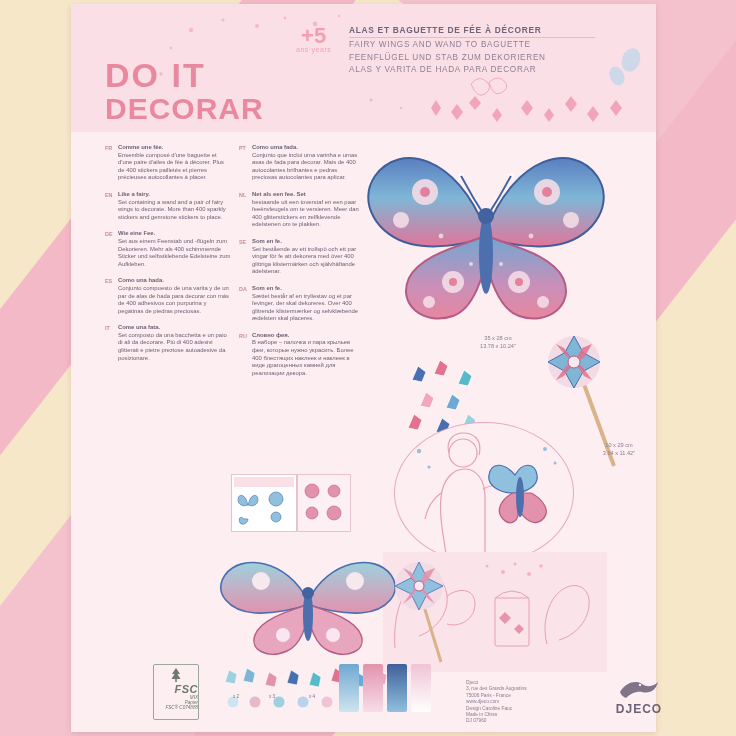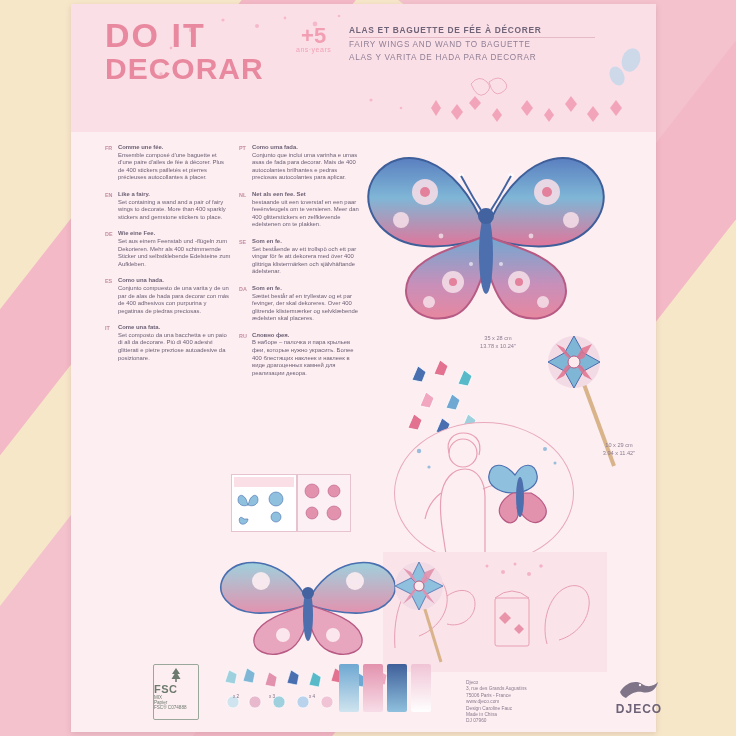--- a/index.html
+++ b/index.html
@@ -29,7 +29,7 @@
   
   .header{position:absolute;left:0;top:0;width:100%;height:128px;background:#fbdfe7;}
   .hdr-wrap{position:absolute;left:34px;top:14px;right:14px;display:flex;}
-  .diy{width:230px;}
+  .diy{width:230px;margin-top:40px;}
   .diy .l1,.diy .l2{
     font-family:"Liberation Sans",sans-serif;
     font-weight:bold;letter-spacing:2px;color:#e9899f;

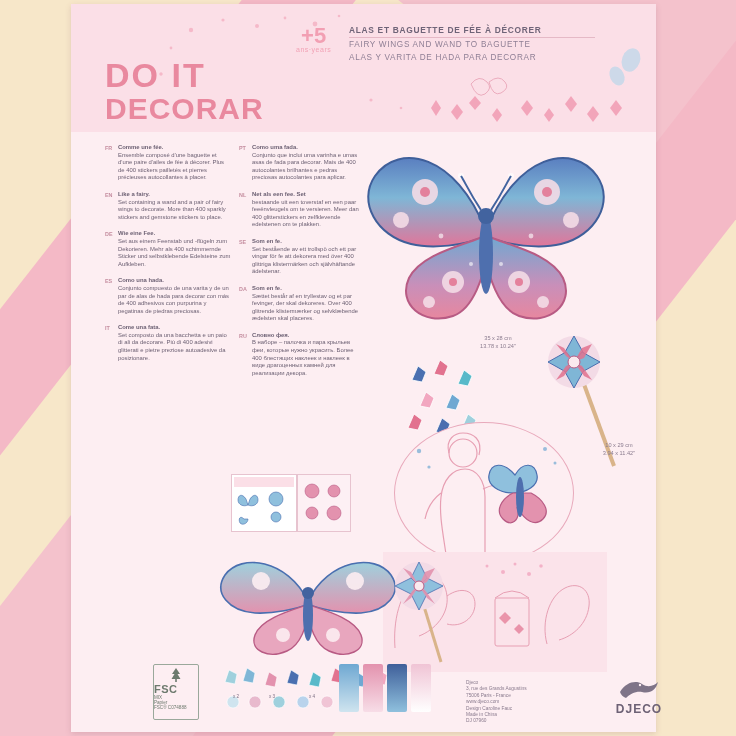--- a/index.html
+++ b/index.html
@@ -153,6 +153,7 @@
         <div class="t first">ALAS ET BAGUETTE DE FÉE À DÉCORER</div>
         <div style="height:3px"></div>
         <div class="t">FAIRY WINGS AND WAND TO BAGUETTE</div>
+        <div class="t">FEENFLÜGEL UND STAB ZUM DEKORIEREN</div>
         <div class="t">ALAS Y VARITA DE HADA PARA DECORAR</div>
       </div>
       <div class="hdr-rule"></div>

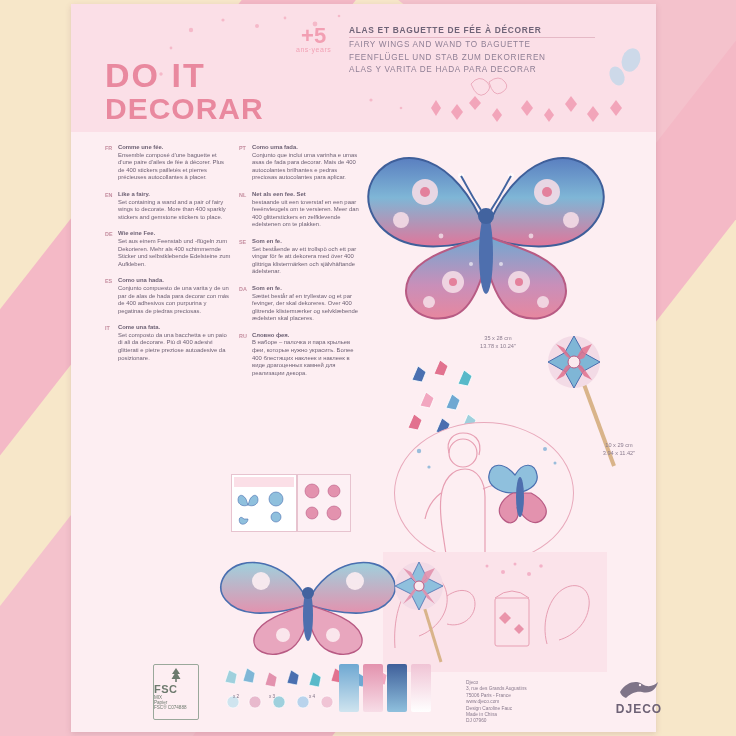--- a/index.html
+++ b/index.html
@@ -74,7 +74,7 @@
   .foot{position:absolute;left:395px;top:676px;width:150px;font-size:4.8px;color:#8a7b8e;line-height:6.4px;}
   .djeco{position:absolute;left:540px;top:672px;width:56px;text-align:center;}
   .djeco .name{font-size:12px;font-weight:bold;letter-spacing:1px;color:#6e6276;}
-  .fsc{position:absolute;left:82px;top:660px;width:46px;height:56px;border:1px solid #9aa89b;border-radius:2px;color:#6d7a6e;font-size:4.6px;text-align:left;padding-top:2px;box-sizing:border-box;}
+  .fsc{position:absolute;left:82px;top:660px;width:46px;height:56px;border:1px solid #9aa89b;border-radius:2px;color:#6d7a6e;font-size:4.6px;text-align:right;padding-top:2px;box-sizing:border-box;font-style:italic;}
   .fsc .big{font-size:11px;font-weight:bold;letter-spacing:.5px;}
 
   

